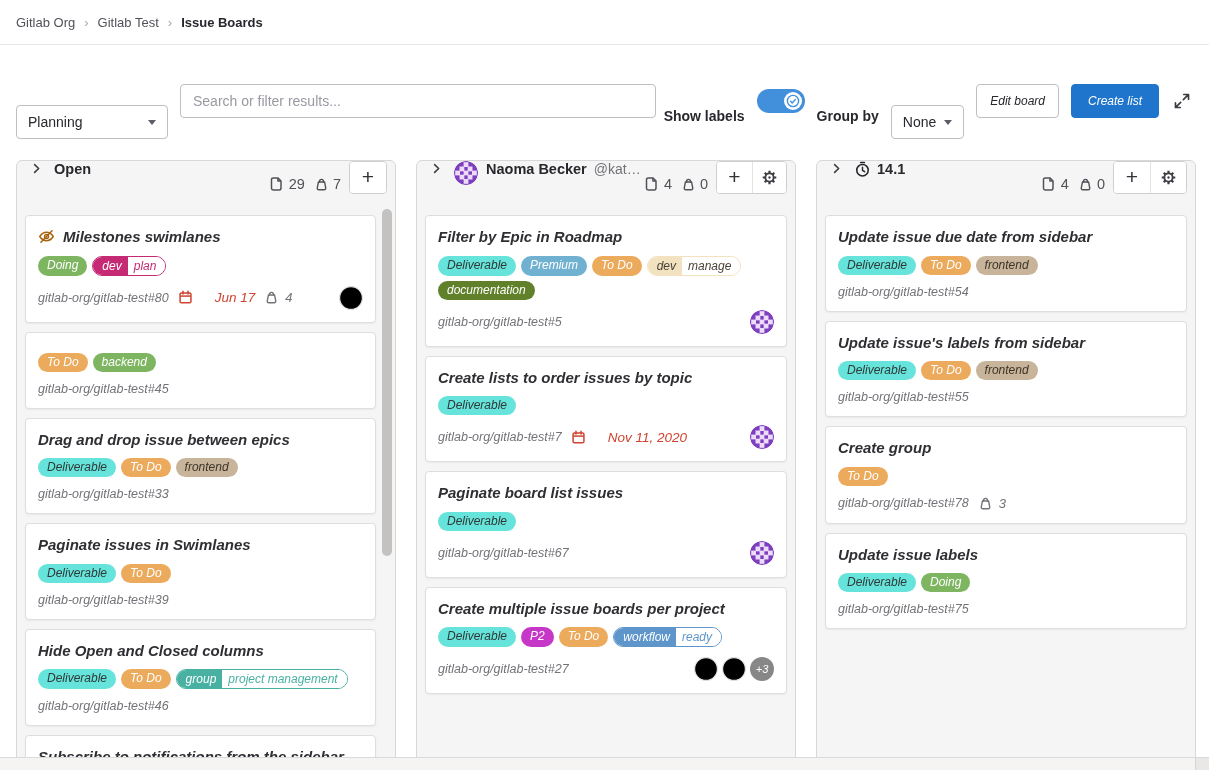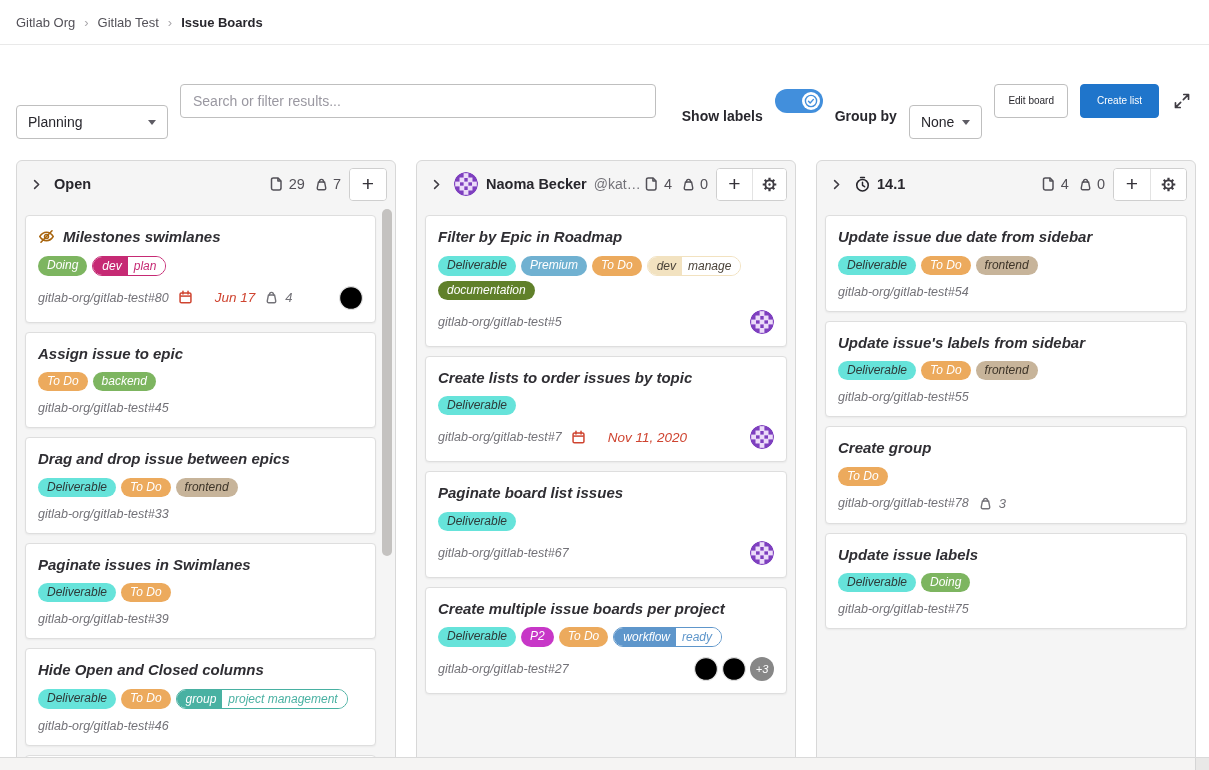--- a/index.html
+++ b/index.html
@@ -30,7 +30,7 @@
   .toggle-knob { position:absolute; right:3px; top:3px; width:18px; height:18px; border-radius:50%;
     background:#fff; display:flex; align-items:center; justify-content:center; }
   .btn { height:34px; border:1px solid #bfbfbf; border-radius:4px; background:#fff;
-    font-size:10px; color:#28272d; padding:0 13px; font-family:inherit; cursor:pointer; }
+    font-size:12px; color:#28272d; padding:0 13px; font-family:inherit; cursor:pointer;font-style:italic; }
   .btn-primary { background:#1f75cb; border-color:#1f75cb; color:#fff; padding:0 16px; }
   .none-select { padding:0 11px; }
   .expand-btn { background:none; border:none; padding:2px; cursor:pointer; display:flex; }

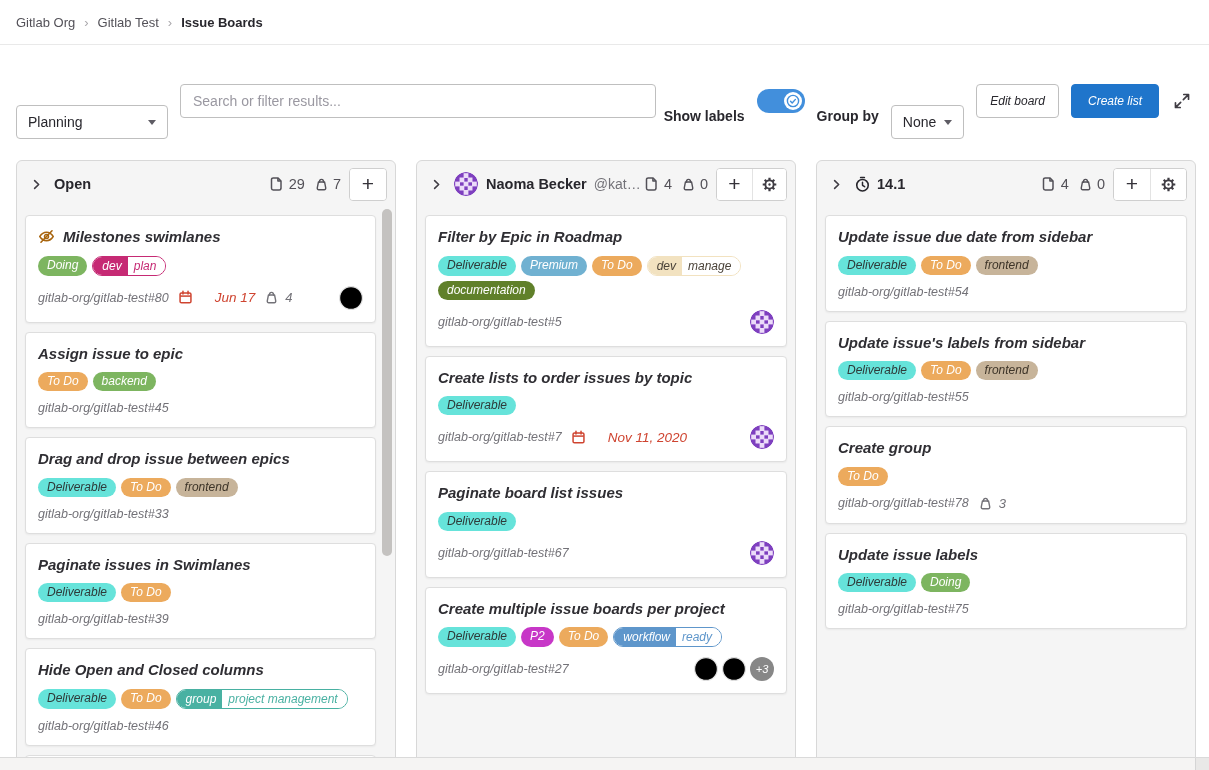--- a/index.html
+++ b/index.html
@@ -38,7 +38,7 @@
   .board { display:flex; gap:20px; padding:21px 16px 0 16px; height:634px; align-items:stretch; }
   .list { width:380px; flex:none; background:#f5f5f5; border:1px solid #d8d8d8; border-radius:6px;
     display:flex; flex-direction:column; position:relative; overflow:hidden; }
-  .list-header { height:46px; display:flex; align-items:center; padding:0 8px 0 12px; flex:none; }
+  .list-header { height:46px; display:flex; padding:0 8px 0 12px; flex:none; }
   .hdr-chevron { display:flex; cursor:pointer; margin-right:10px; }
   .list-avatar { margin-right:8px; display:flex; }
   .milestone-icon { margin-right:6px; display:flex; }

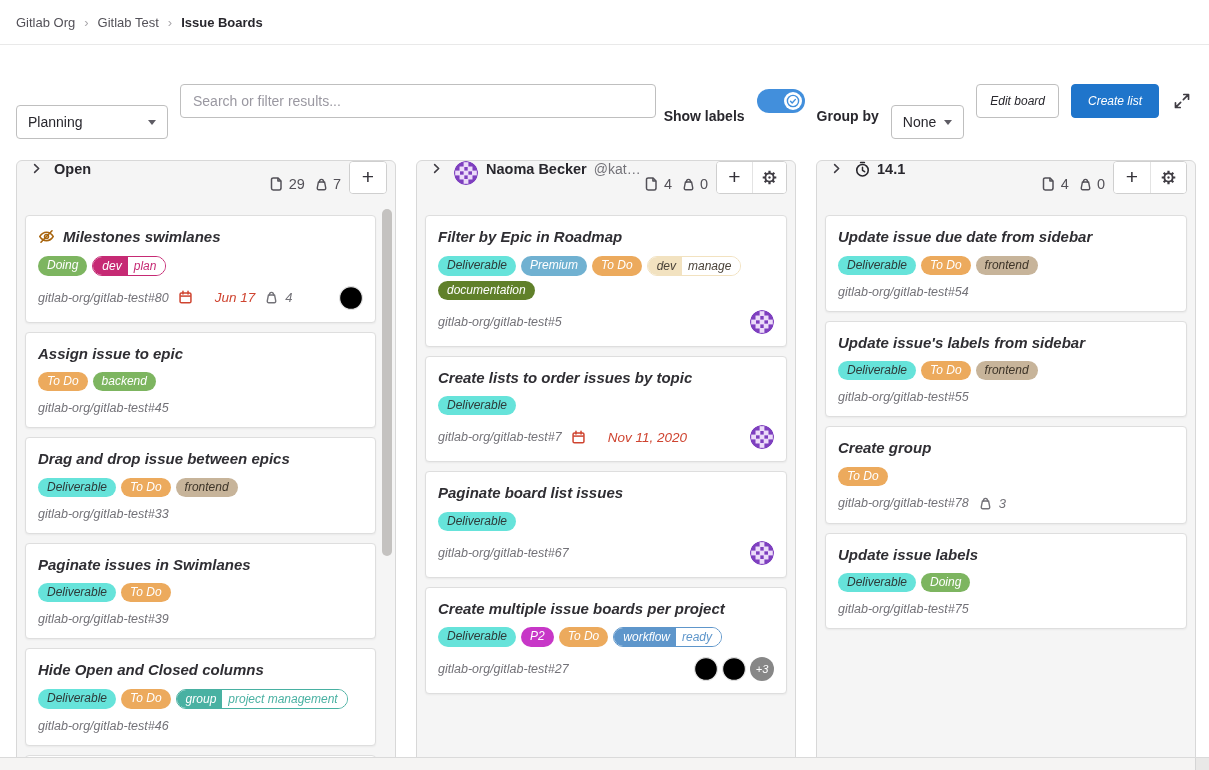--- a/index.html
+++ b/index.html
@@ -214,9 +214,6 @@
           </div>
         </div>
         <div class="card">
-          <div class="card-title">
-            <span>Assign issue to epic</span>
-          </div>
           <div class="labels">
             <span class="pill" style="background:#ecaa5d;color:#ffffff">To Do</span>
             <span class="pill" style="background:#7db560;color:#ffffff">backend</span>

